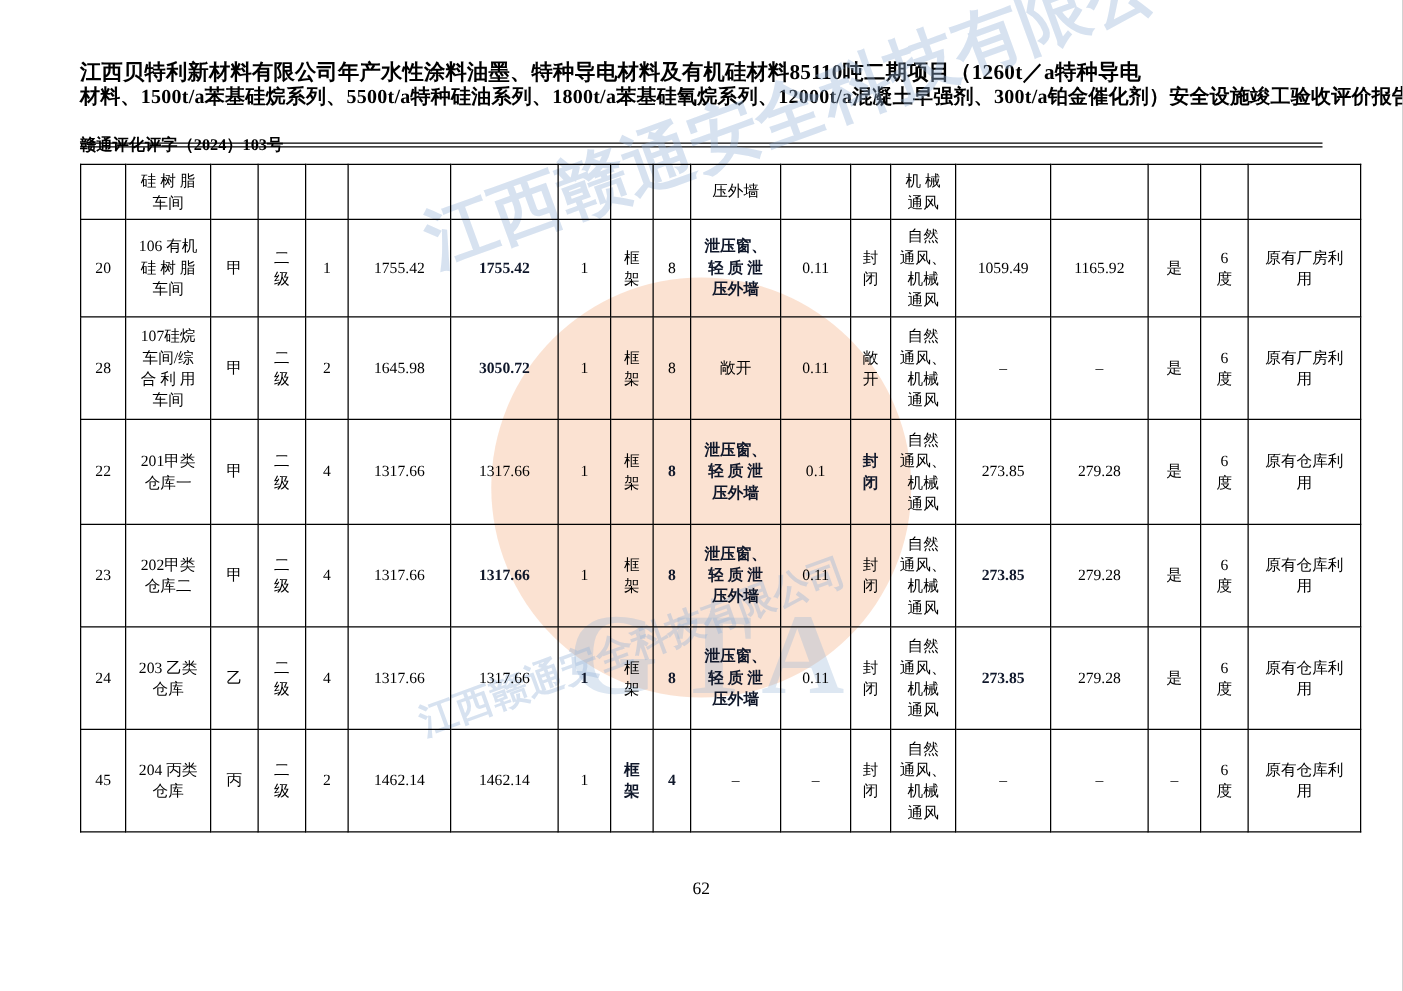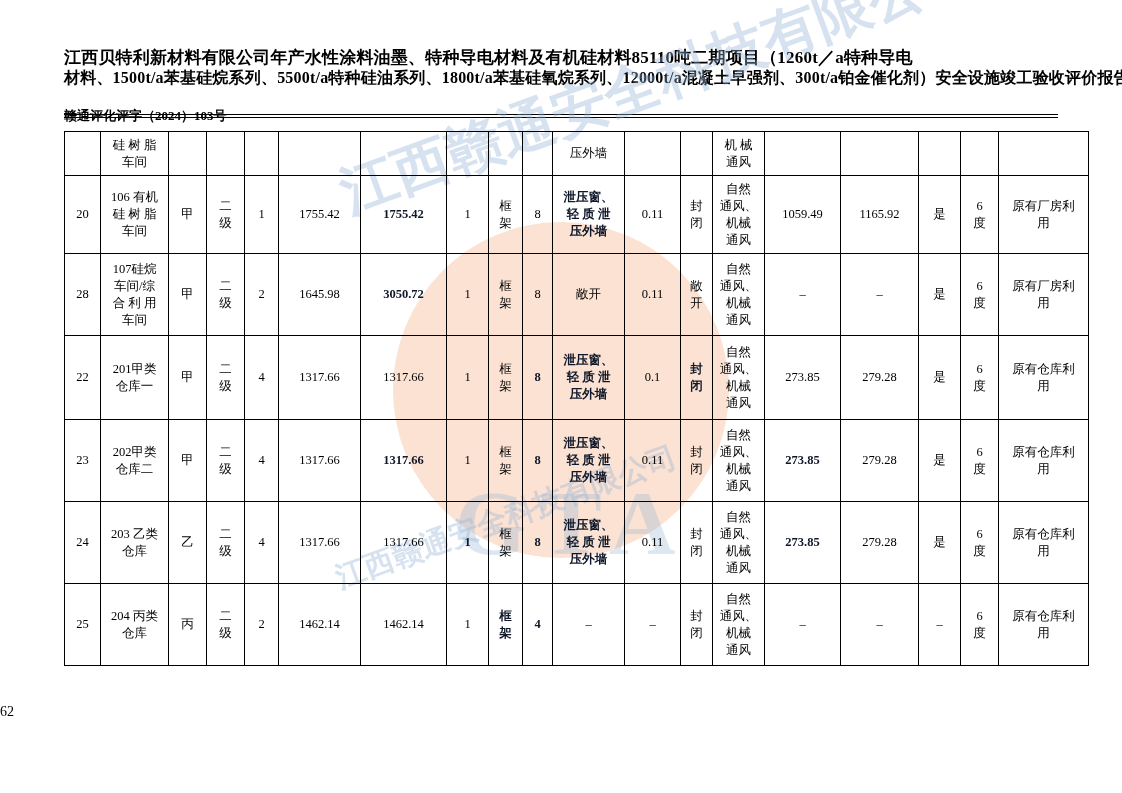--- a/index.html
+++ b/index.html
@@ -319,7 +319,7 @@
             <td>原有仓库利<br>用</td>
           </tr>
           <tr style="height: 82px;">
-            <td class="num">25</td>
+            <td class="num">45</td>
             <td>204 丙类<br>仓库</td>
             <td>丙</td>
             <td>二<br>级</td>

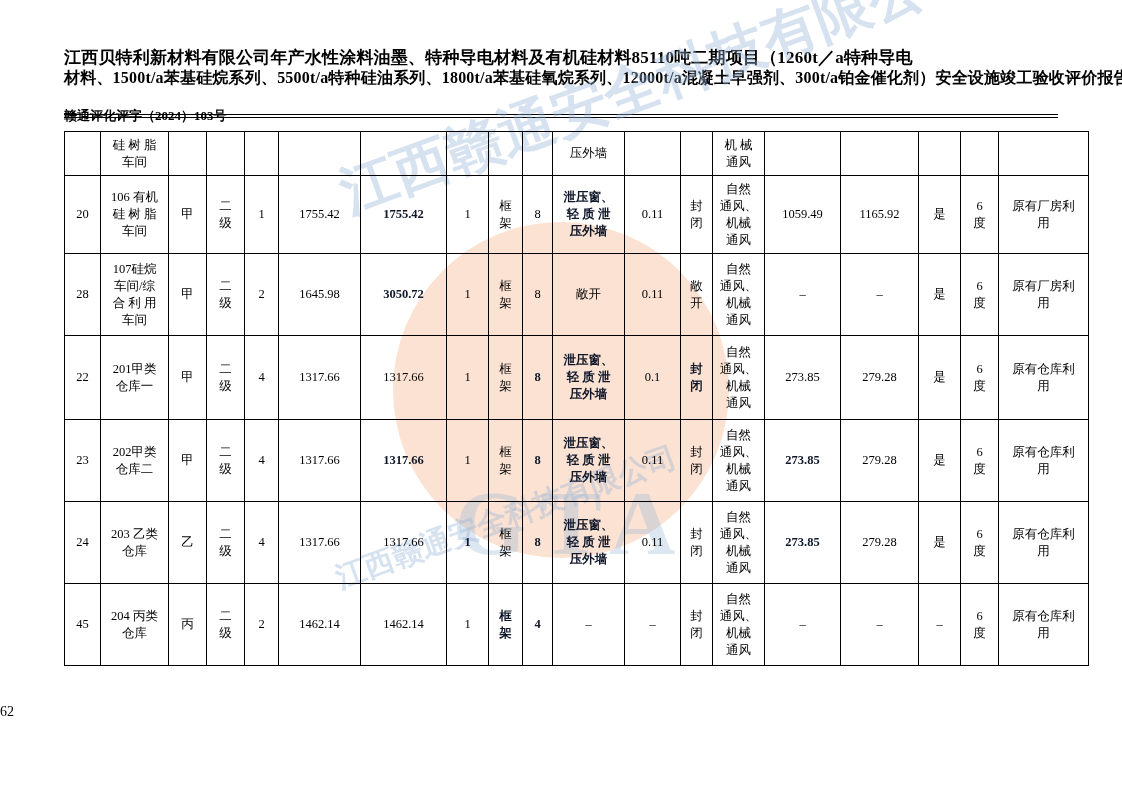--- a/index.html
+++ b/index.html
@@ -143,7 +143,7 @@
     left: 0;
     top: 704px;
     width: 1122px;
-    text-align: left;
+    text-align: center;
     font-family: "Liberation Serif", serif;
     font-size: 14px;
   }

